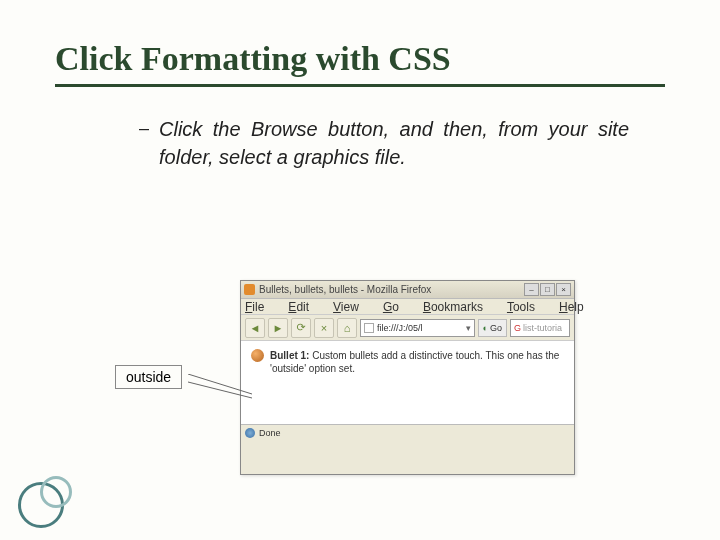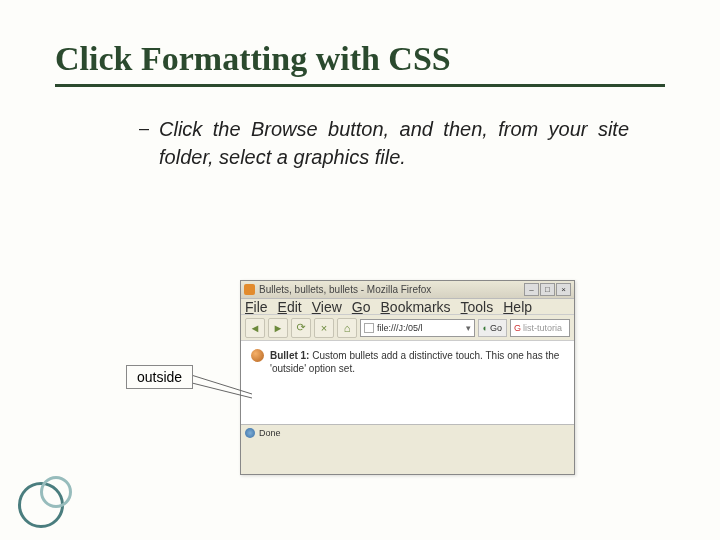--- a/index.html
+++ b/index.html
@@ -159,8 +159,8 @@
     display: flex;
     align-items: center;
     padding: 0 4px;
-    gap: 10px;
-    font-size: 14px;
+    gap: 24px;
+    font-size: 12px;
     border-bottom: 1px solid #ccc;
   }
   .menubar span { text-decoration: underline; }

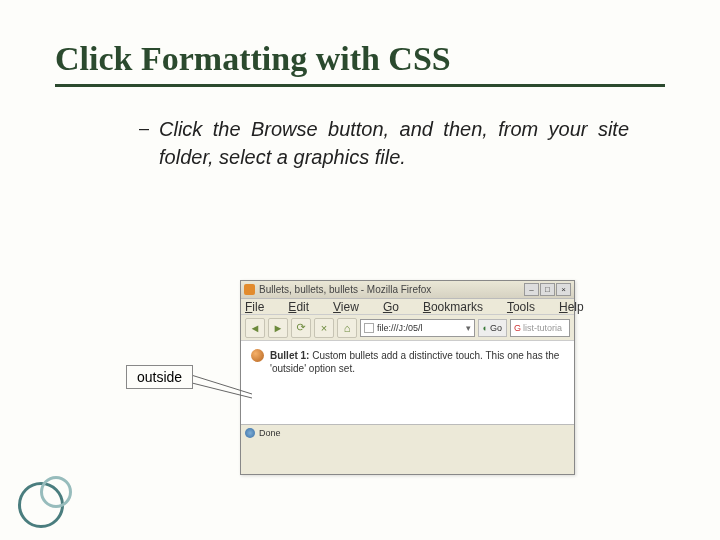--- a/index.html
+++ b/index.html
@@ -73,7 +73,7 @@
   }
   .callout {
     position: absolute;
-    left: 126px;
+    left: 115px;
     top: 365px;
     border: 1px solid #888;
     padding: 3px 10px;

